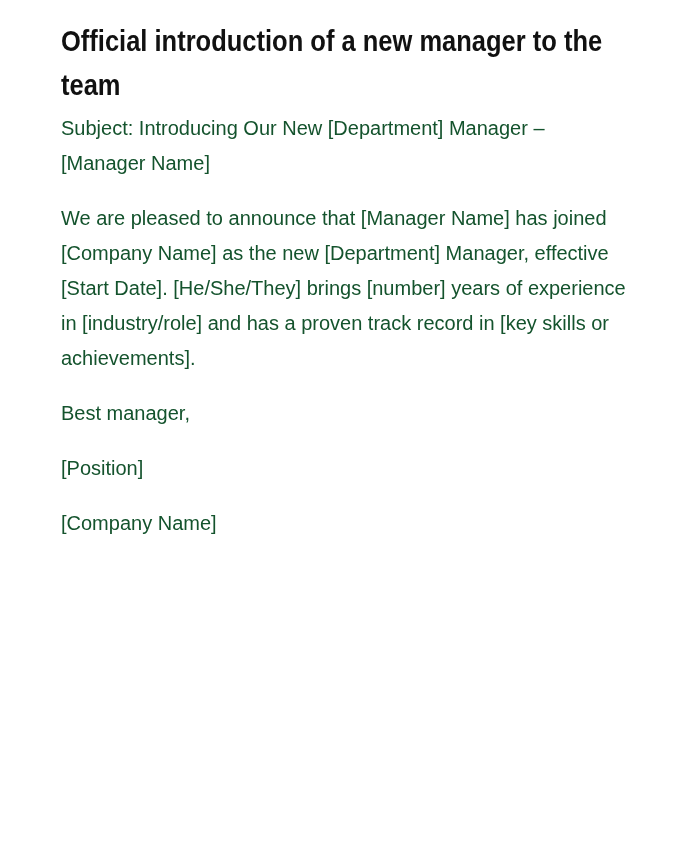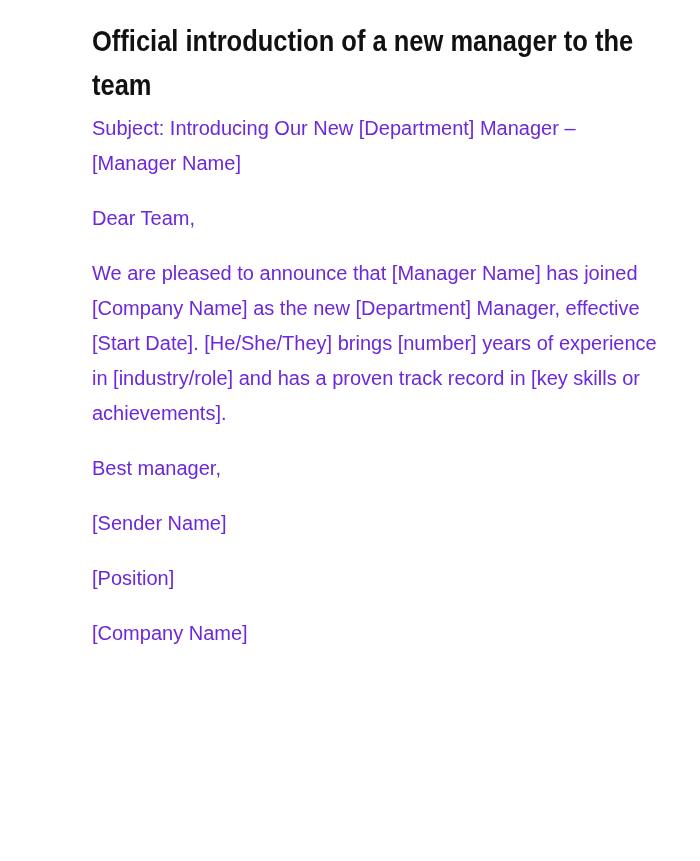--- a/index.html
+++ b/index.html
@@ -18,7 +18,6 @@
   .doc {
     padding: 19px 40px 0 61px;
     box-sizing: border-box;
-    margin-left: 31px;
   }
   .doc-title {
     margin: 0 0 4px 0;

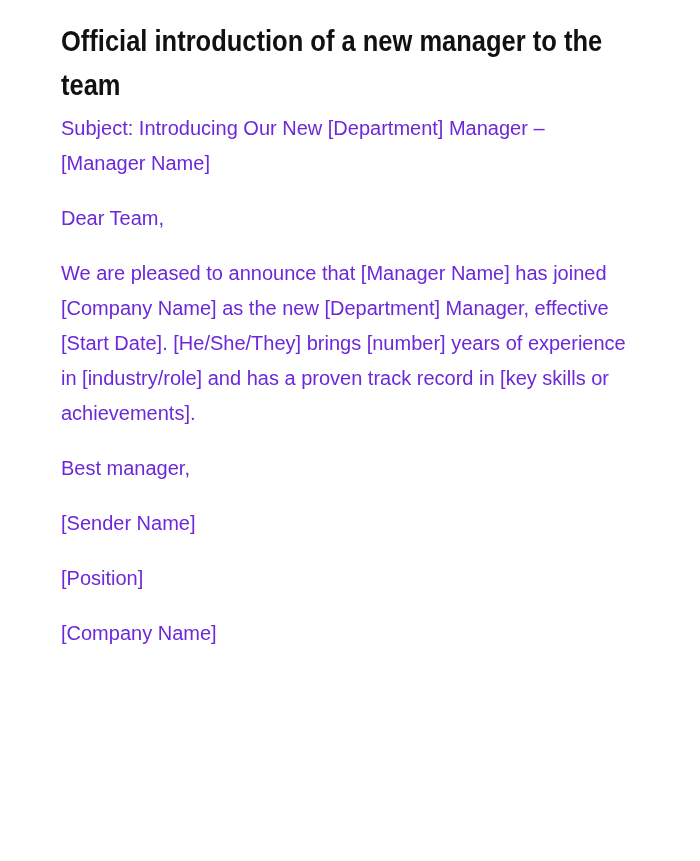--- a/index.html
+++ b/index.html
@@ -36,7 +36,7 @@
     font-size: 20px;
     line-height: 35px;
     font-weight: 400;
-    color: #6d28d9;
+    color: #14532d;
   }
 </style>
 </head>

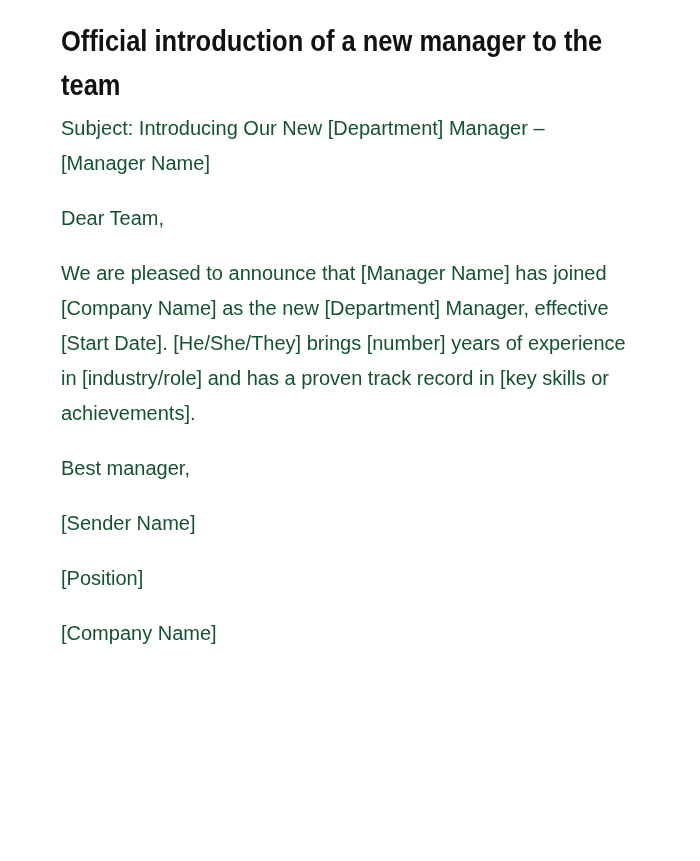--- a/index.html
+++ b/index.html
@@ -47,7 +47,6 @@
 
   <p>Subject: Introducing Our New [Department] Manager – [Manager Name]</p>
 
-  <p>Dear Team,</p>
 
   <p>We are pleased to announce that [Manager Name] has joined [Company Name] as the new [Department] Manager, effective [Start Date]. [He/She/They] brings [number] years of experience in [industry/role] and has a proven track record in [key skills or achievements].</p>
 

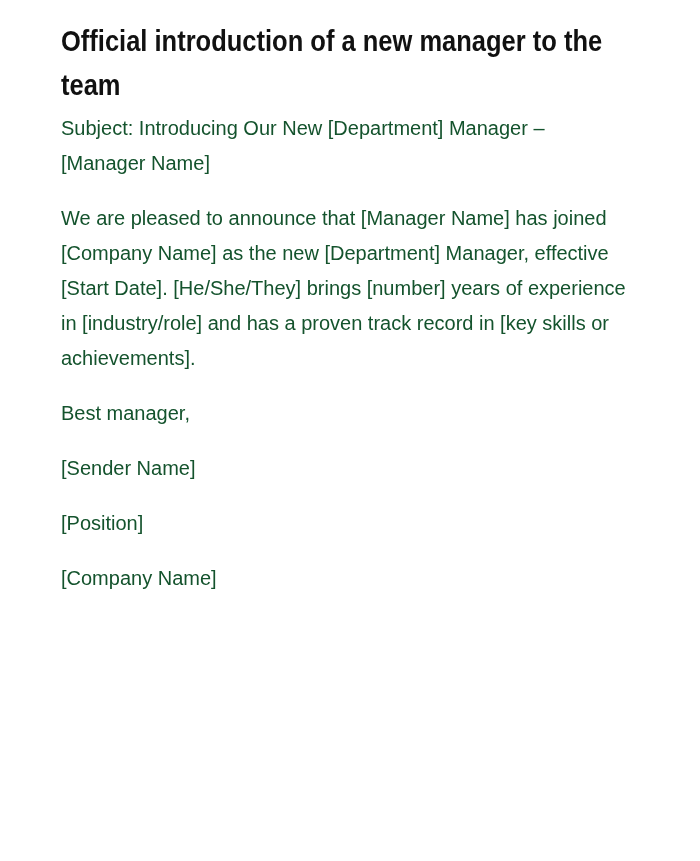--- a/index.html
+++ b/index.html
@@ -53,7 +53,6 @@
 
   <p>Best manager,</p>
 
-  <p>[Sender Name]</p>
 
   <p>[Position]</p>
 

